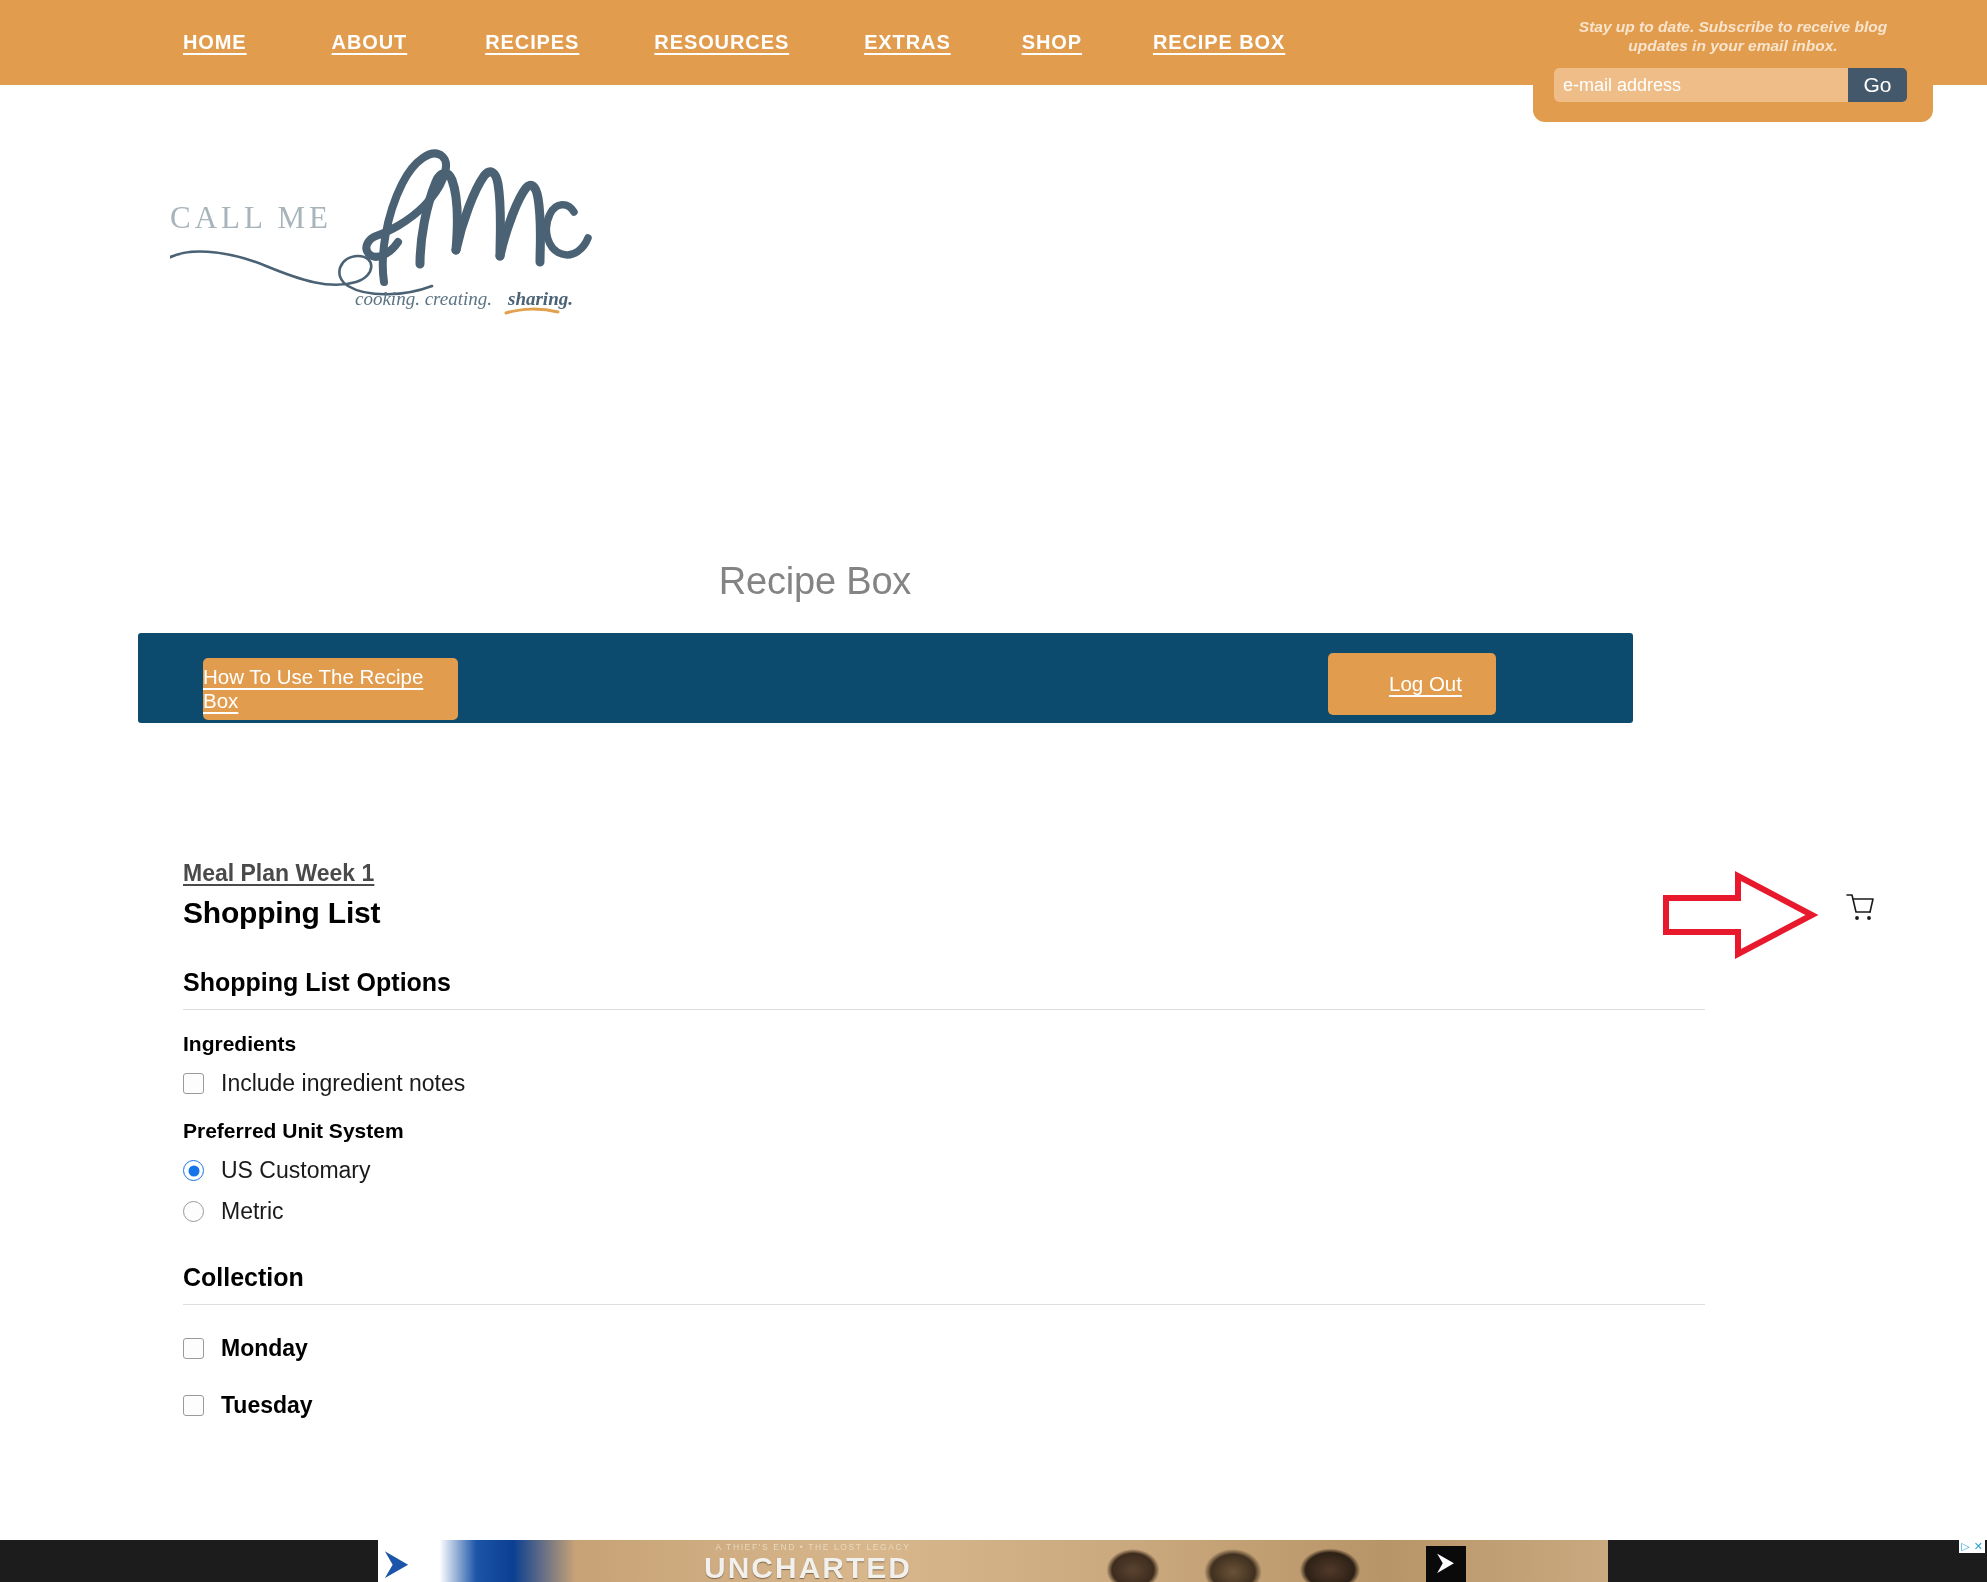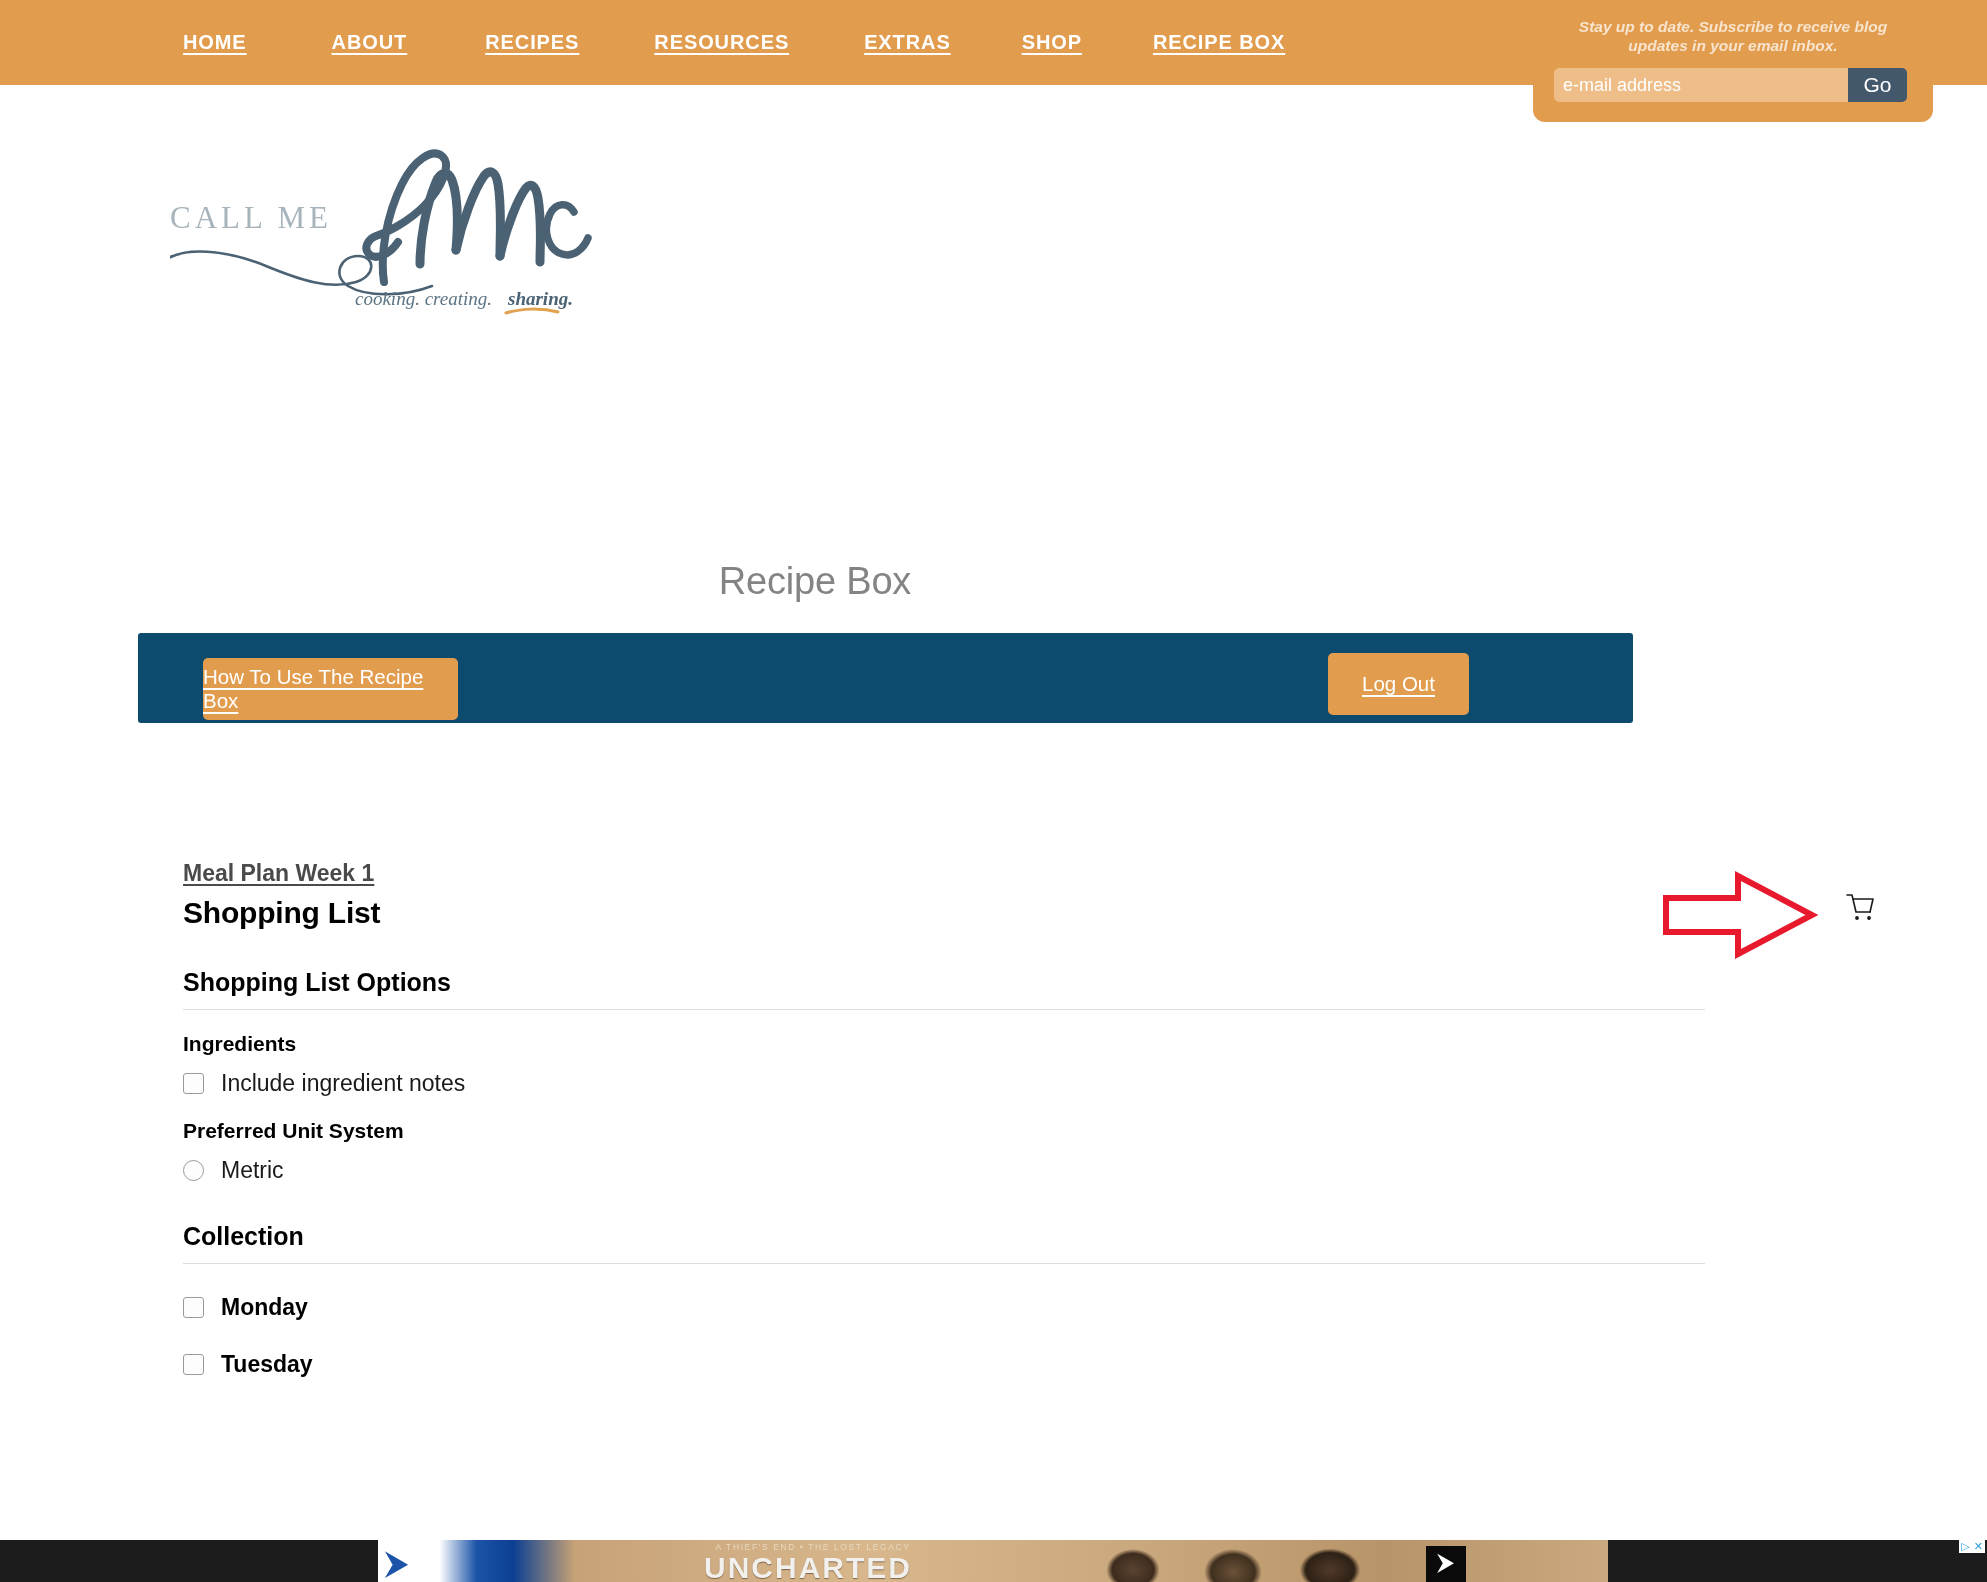--- a/index.html
+++ b/index.html
@@ -174,6 +174,7 @@
     align-items: center;
     justify-content: center;
     cursor: pointer;
+    padding-left: 27px;
   }
   #logout-button span {
     color: #ffffff;

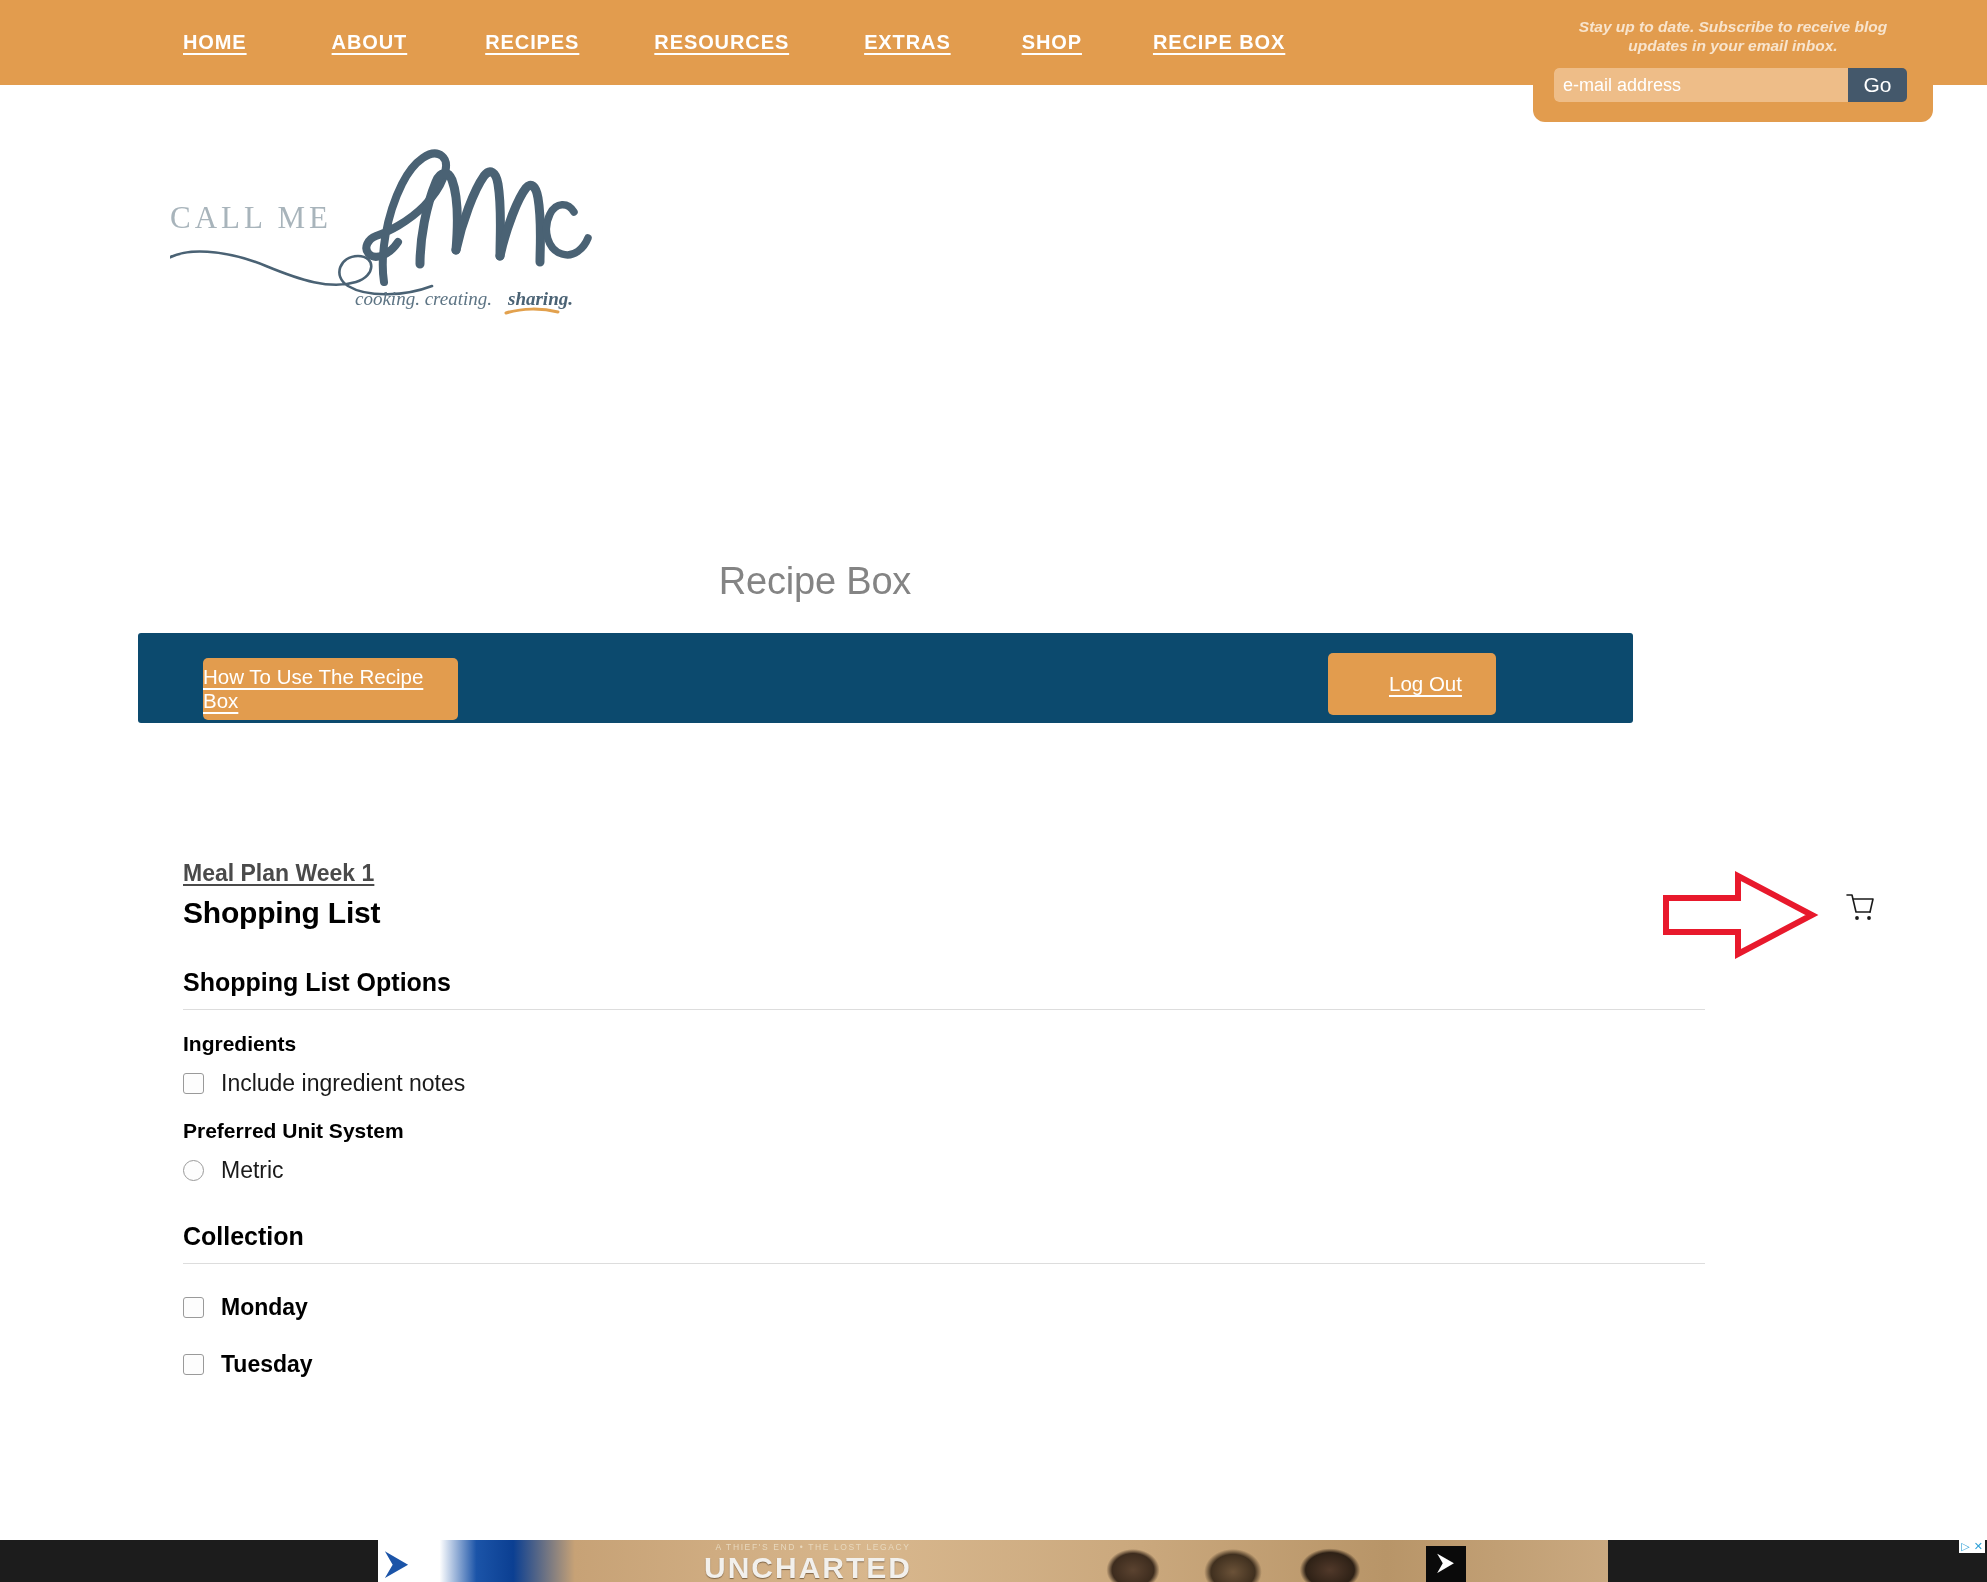--- a/index.html
+++ b/index.html
@@ -471,6 +471,10 @@
 
   <div id="unit-group">
     <div class="opt-row">
+      <span class="radio checked"></span>
+      <span class="lbl">US Customary</span>
+    </div>
+    <div class="opt-row">
       <span class="radio"></span>
       <span class="lbl">Metric</span>
     </div>

